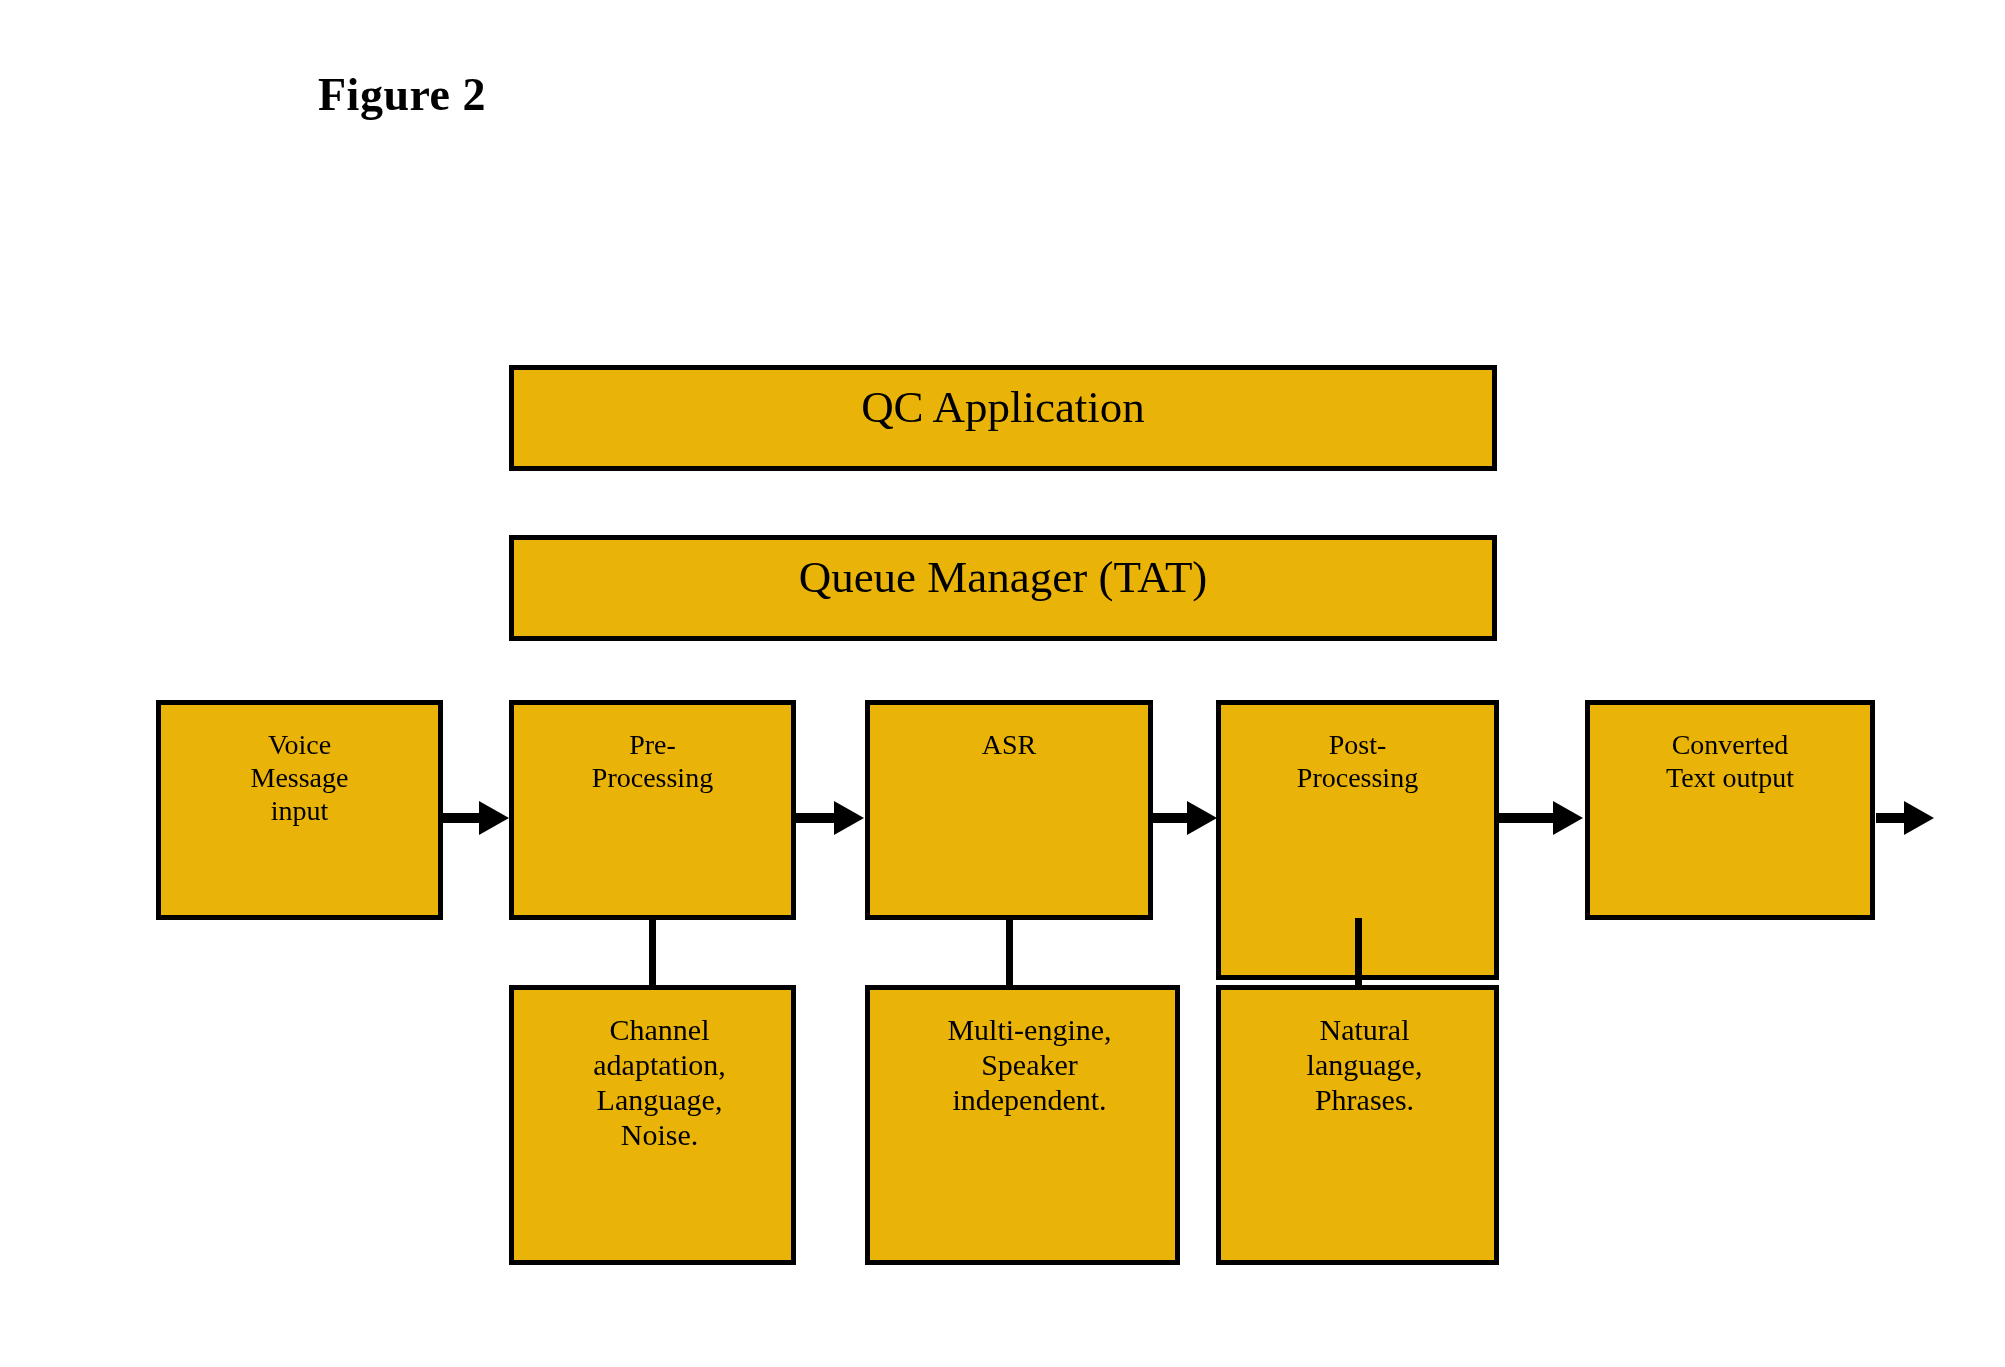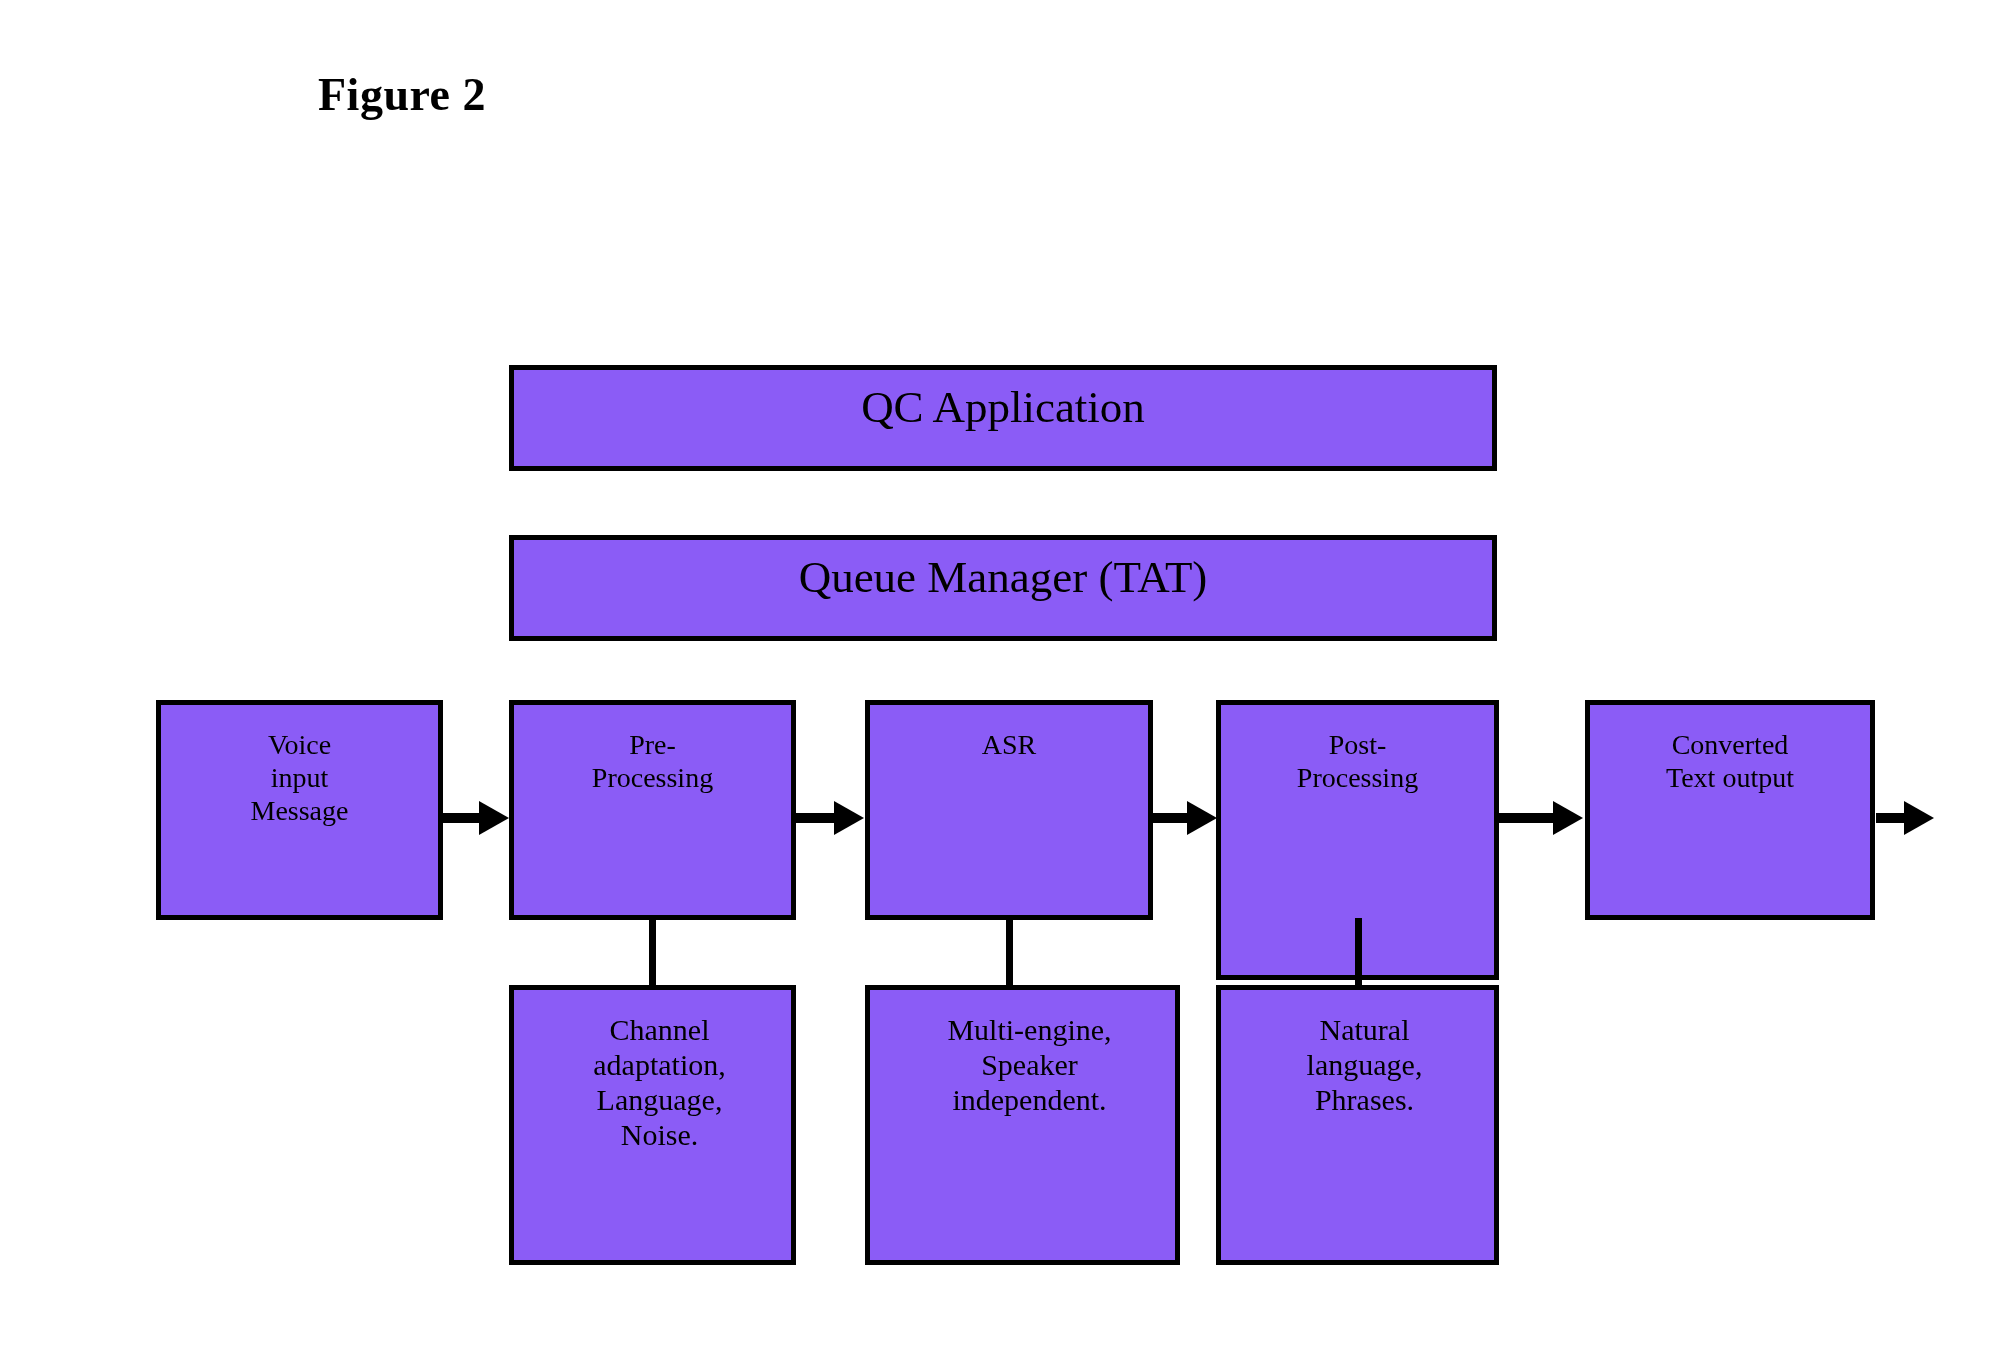--- a/index.html
+++ b/index.html
@@ -36,7 +36,7 @@
     position: absolute;
     box-sizing: border-box;
     border: 5px solid #000000;
-    background: #8b5cf6;
+    background: #eab308;
   }
 
   

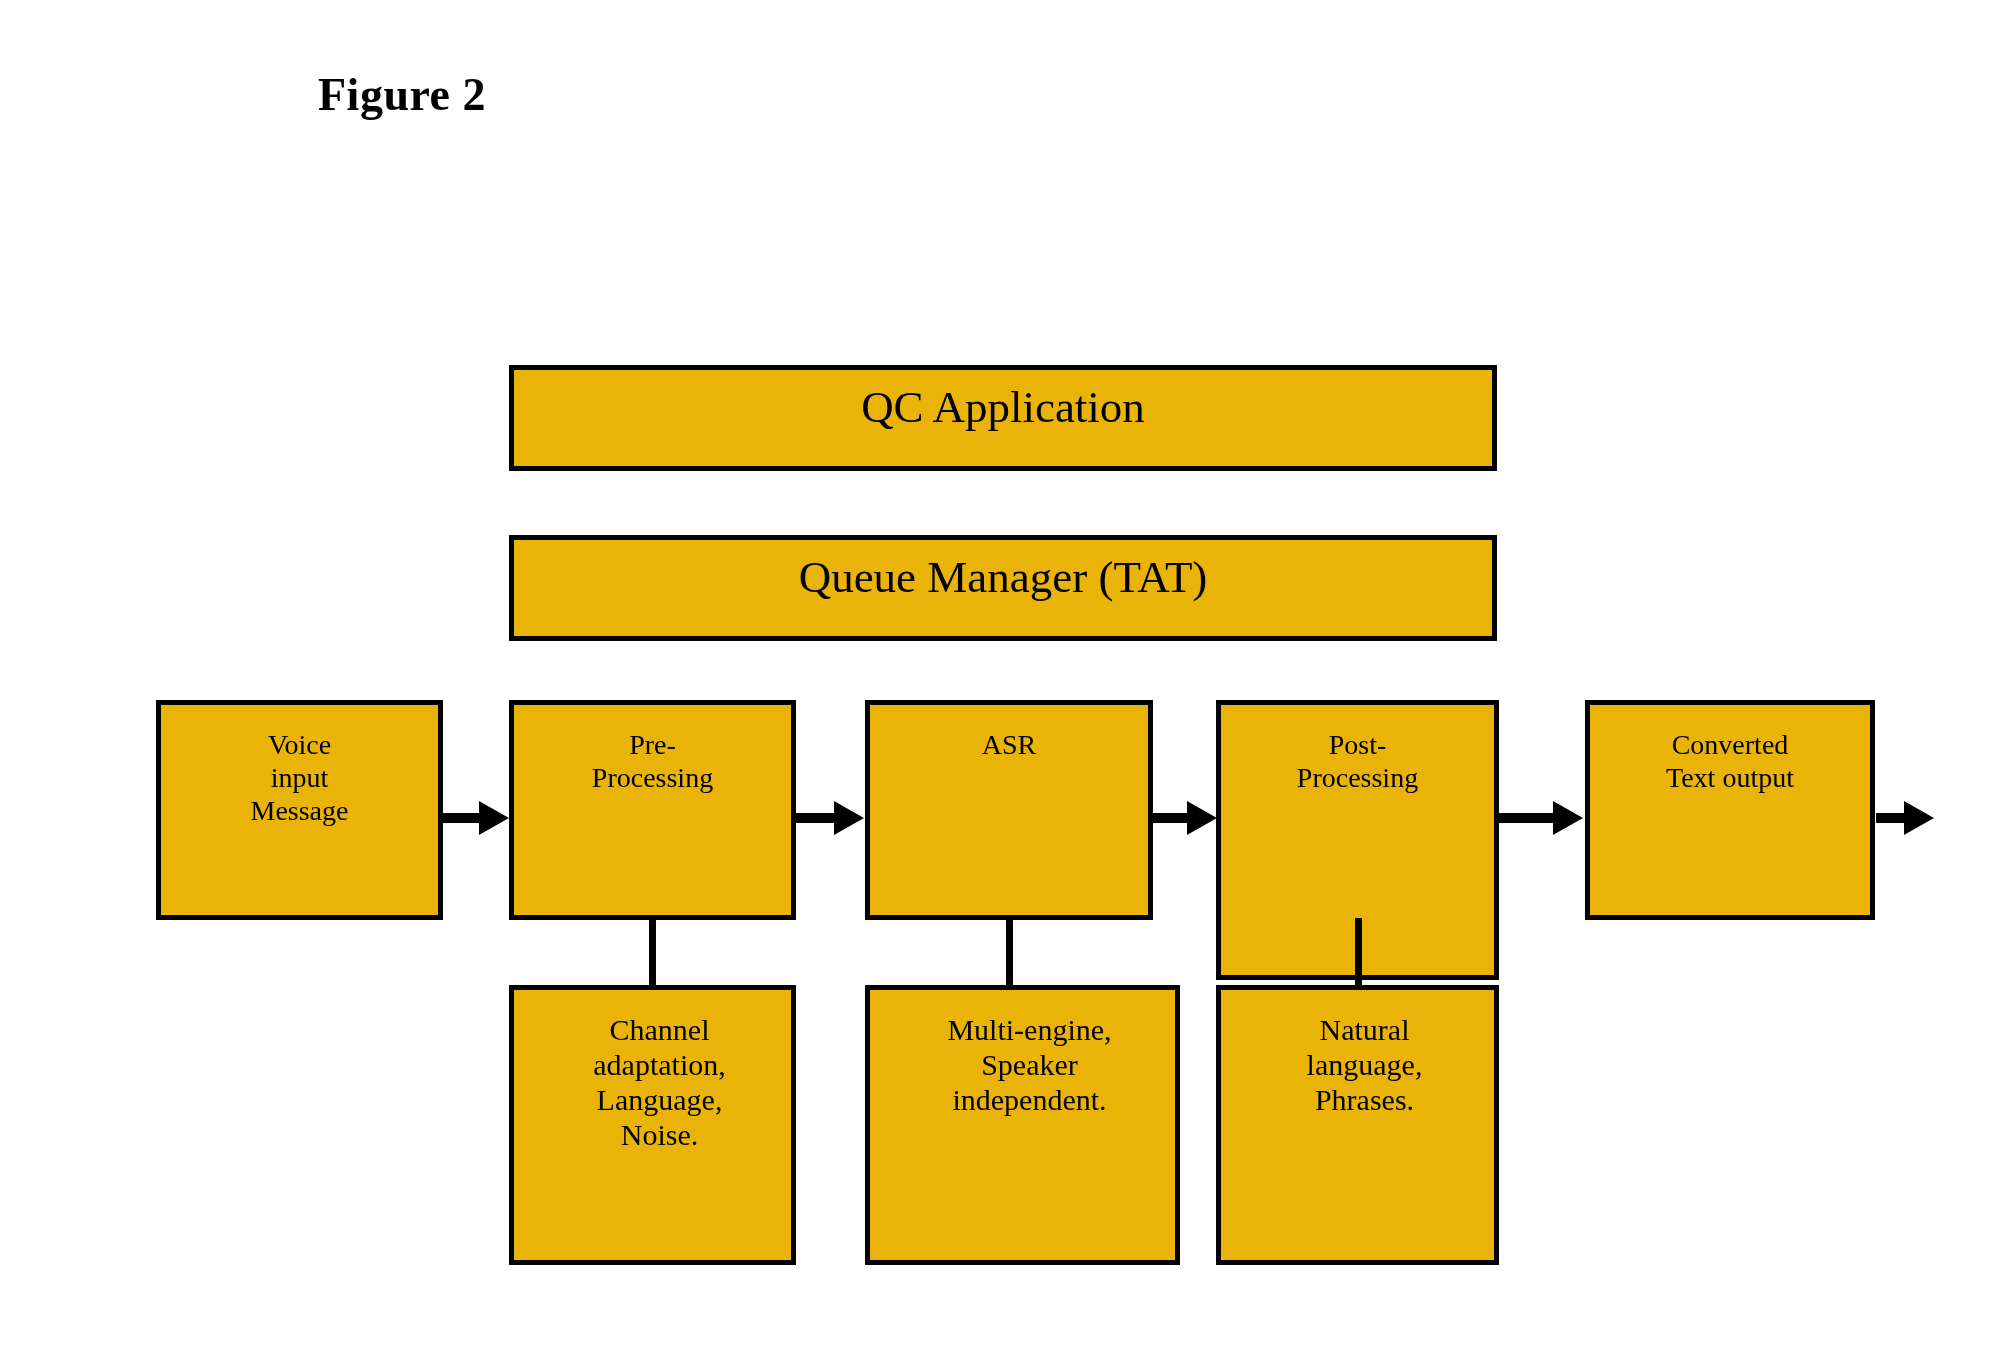--- a/index.html
+++ b/index.html
@@ -121,8 +121,8 @@
   <div class="box" style="left:136px; top:700px; width:287px; height:220px;">
     <div class="stage-label">
       <span class="ln">Voice</span>
+      <span class="ln">Message</span>
       <span class="ln">input</span>
-      <span class="ln">Message</span>
     </div>
   </div>
 

